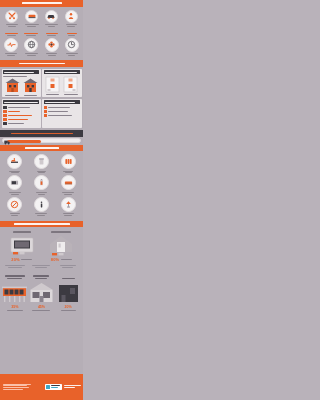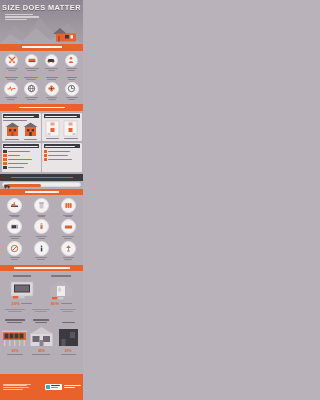--- a/index.html
+++ b/index.html
@@ -220,25 +220,6 @@
 
 <div class="poster">
 
-  <div class="hero">
-    <svg class="mtn" viewBox="0 0 83 30" preserveAspectRatio="none">
-      <polygon points="0,30 14,11 26,22 40,4 55,20 68,9 83,26 83,30" fill="#a49da6" opacity="0.75"></polygon>
-      <polygon points="0,30 10,20 22,27 36,14 50,26 64,18 83,30" fill="#ada6af" opacity="0.9"></polygon>
-    </svg>
-    <div class="hero-title">SIZE DOES MATTER</div>
-    <div class="hero-sub">
-      <div class="bar" style="width:28px"></div>
-      <div class="bar" style="width:34px"></div>
-      <div class="bar" style="width:22px"></div>
-    </div>
-    <svg class="hero-house" viewBox="0 0 25 15">
-      <polygon points="1,7 8,1 15,7" fill="#6f6872"></polygon>
-      <rect x="4" y="6.5" width="20" height="8" fill="#e8622a"></rect>
-      <rect x="13" y="8" width="4" height="3.5" fill="#3c3a41"></rect>
-      <rect x="18.5" y="8" width="2.5" height="3.5" fill="#f2eff0"></rect>
-      <rect x="6" y="9" width="2" height="5.5" fill="#b44d20"></rect>
-    </svg>
-  </div>
 
   <div class="band">
     <div class="bar" style="width:40px"></div>

